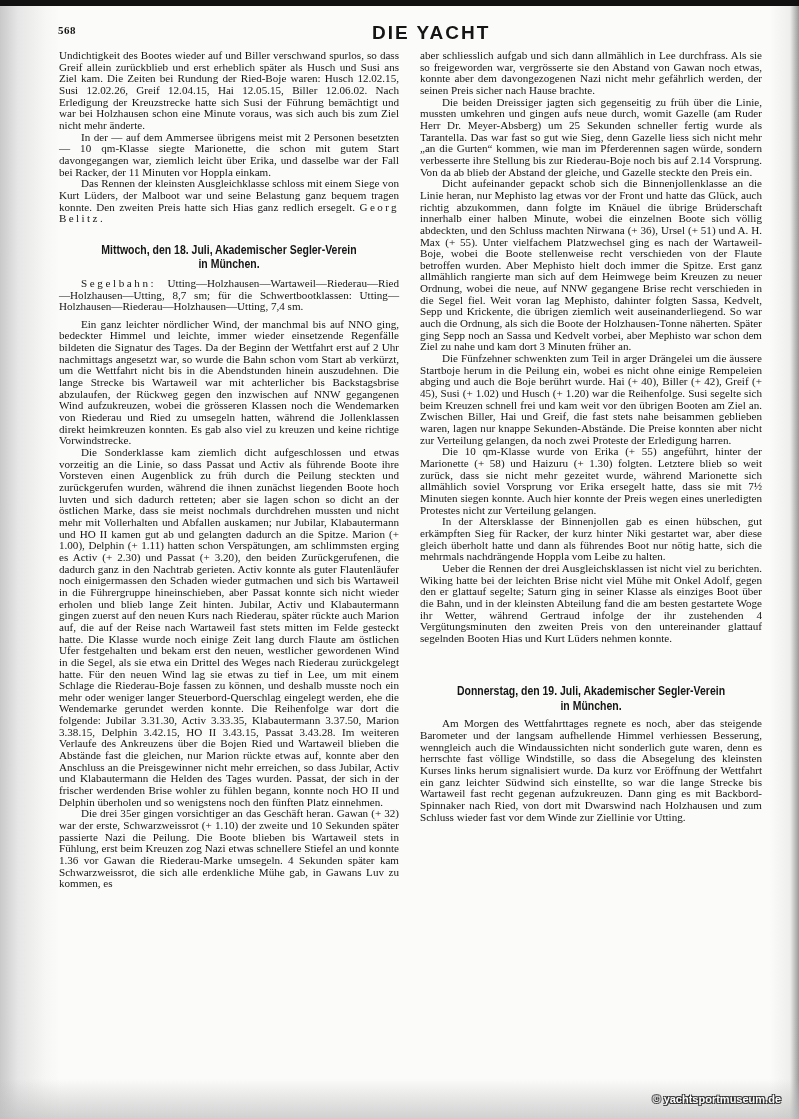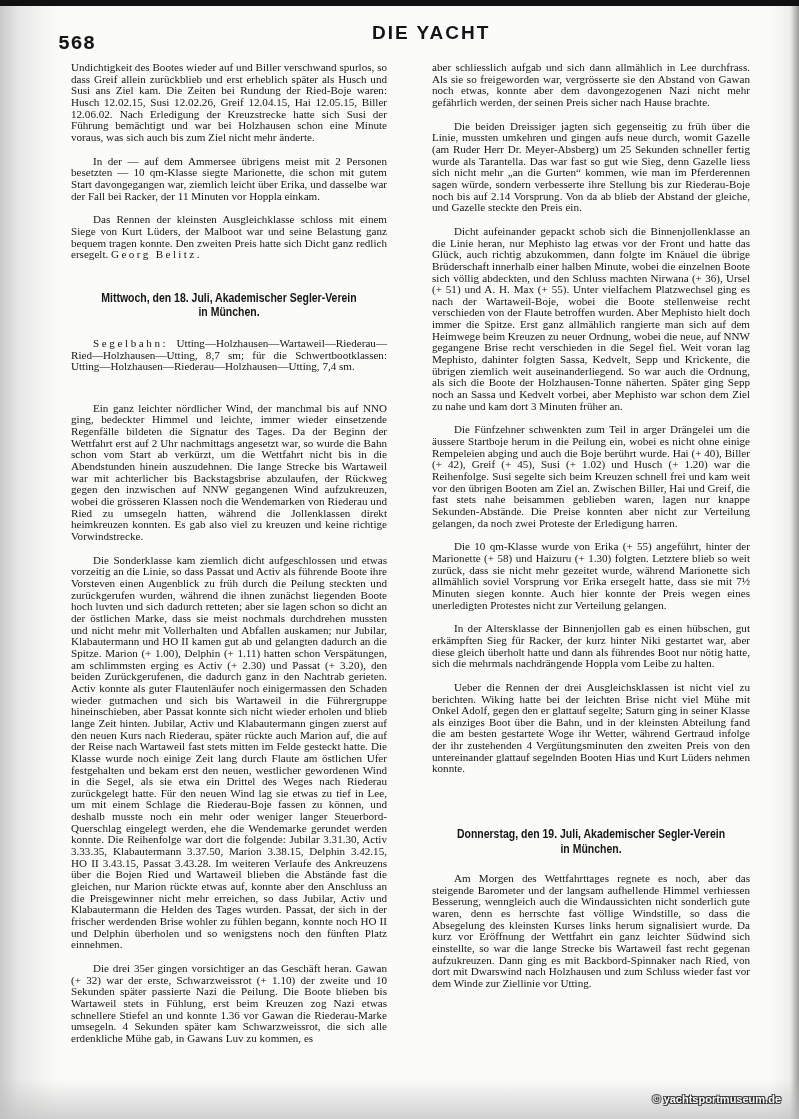--- a/index.html
+++ b/index.html
@@ -21,9 +21,9 @@
     position: absolute; top: 10px; left: 58px; right: 20px; height: 28px;
   }
   .page-number {
-    position: absolute; left: 0; top: 16px;
-    font-family: Liberation Mono, monospace;
-    font-weight: bold; font-size: 20px; letter-spacing: 0.5px;
+    position: absolute; left: 0; top: 8px;
+    font-family: Liberation Serif, serif;
+    font-weight: bold; font-size: 11px; letter-spacing: 0.5px;
   }
   .running-title {
     position: absolute; left: 314px; top: 6px;

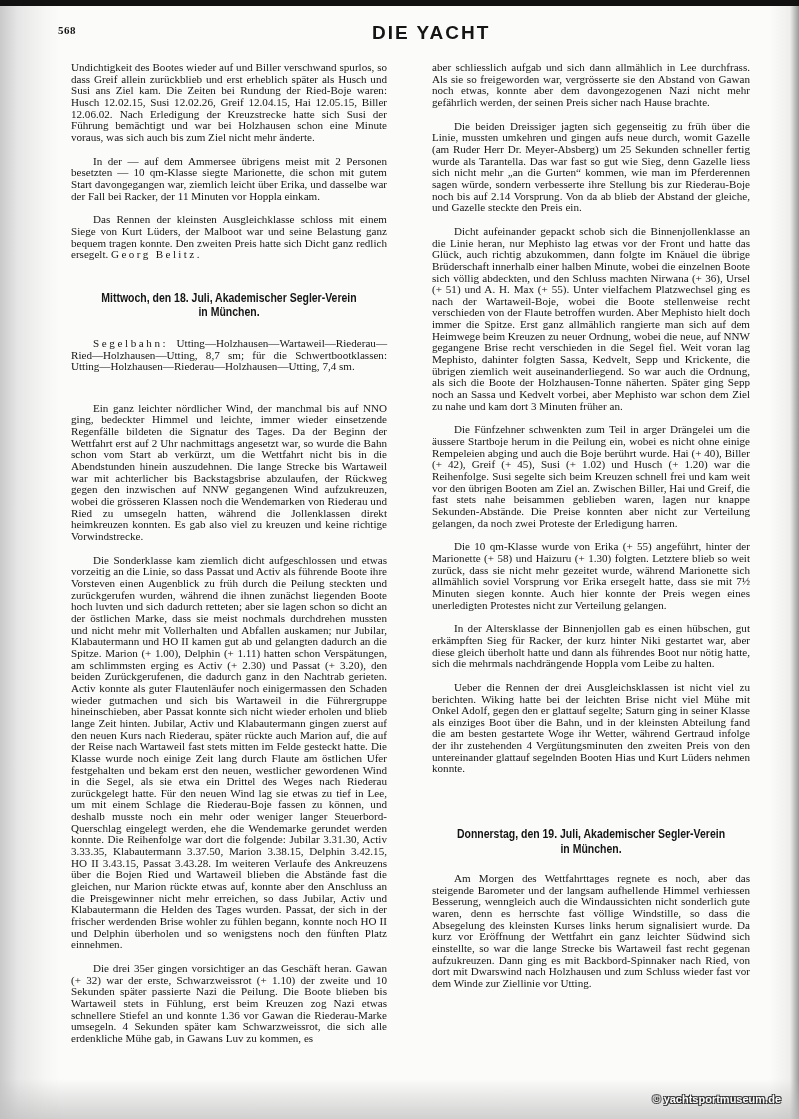--- a/index.html
+++ b/index.html
@@ -37,7 +37,7 @@
   }
   .col-left { left: 59px; }
   .col-right { left: 420px; width: 342px; }
-  .col p { margin: 12px; text-indent: 0; }
+  .col p { margin: 0; text-indent: 0; }
   .col p.ind { text-indent: 22px; }
   .spaced { letter-spacing: 2.6px; }
   .sig { letter-spacing: 2.4px; }

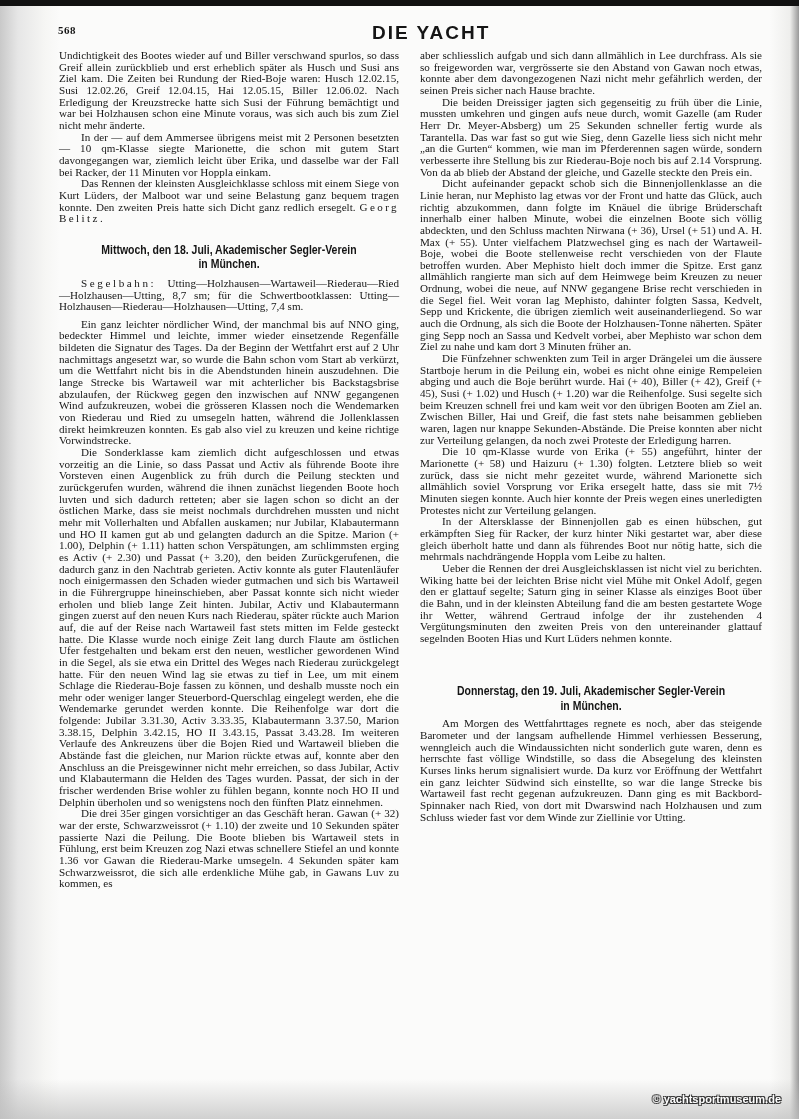--- a/index.html
+++ b/index.html
@@ -71,7 +71,7 @@
   <div class="col col-left">
     <p>Undichtigkeit des Bootes wieder auf und Biller verschwand spurlos, so dass Greif allein zurückblieb und erst erheblich später als Husch und Susi ans Ziel kam. Die Zeiten bei Rundung der Ried-Boje waren: Husch 12.02.15, Susi 12.02.26, Greif 12.04.15, Hai 12.05.15, Biller 12.06.02. Nach Erledigung der Kreuzstrecke hatte sich Susi der Führung bemächtigt und war bei Holzhausen schon eine Minute voraus, was sich auch bis zum Ziel nicht mehr änderte.</p>
     <p class="ind">In der — auf dem Ammersee übrigens meist mit 2 Personen besetzten — 10 qm-Klasse siegte Marionette, die schon mit gutem Start davongegangen war, ziemlich leicht über Erika, und dasselbe war der Fall bei Racker, der 11 Minuten vor Hoppla einkam.</p>
-    <p class="ind"><span>Das Rennen der kleinsten Ausgleichklasse schloss mit einem Siege von Kurt Lüders, der Malboot war und seine Belastung ganz bequem tragen konnte. Den zweiten Preis hatte sich Dicht ganz redlich ersegelt.</span> <span class="sig">Georg Belitz.</span></p>
+    <p class="ind"><span>Das Rennen der kleinsten Ausgleichklasse schloss mit einem Siege von Kurt Lüders, der Malboot war und seine Belastung ganz bequem tragen konnte. Den zweiten Preis hatte sich Hias ganz redlich ersegelt.</span> <span class="sig">Georg Belitz.</span></p>
 
     <div class="gap-l1"></div>
     <h2 class="section-heading">

